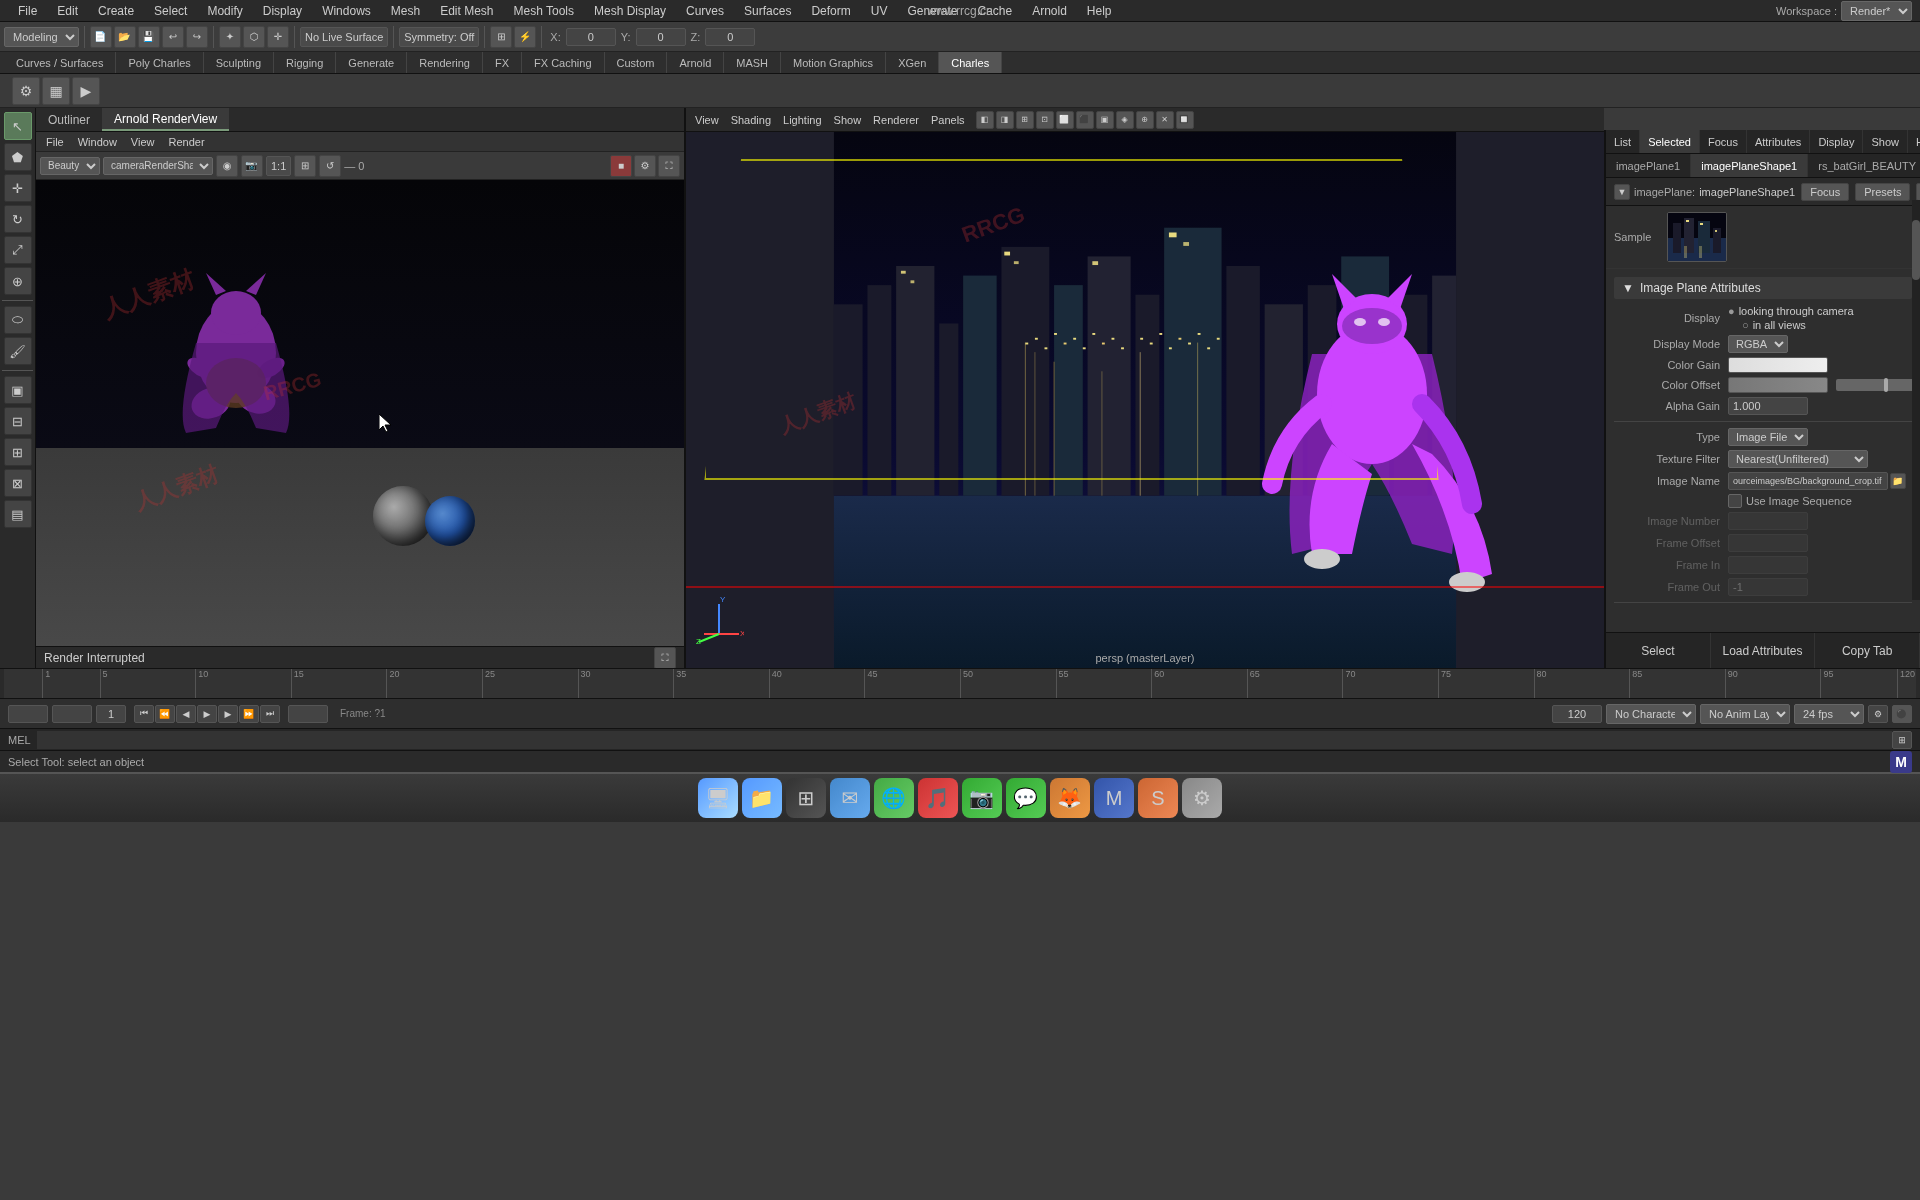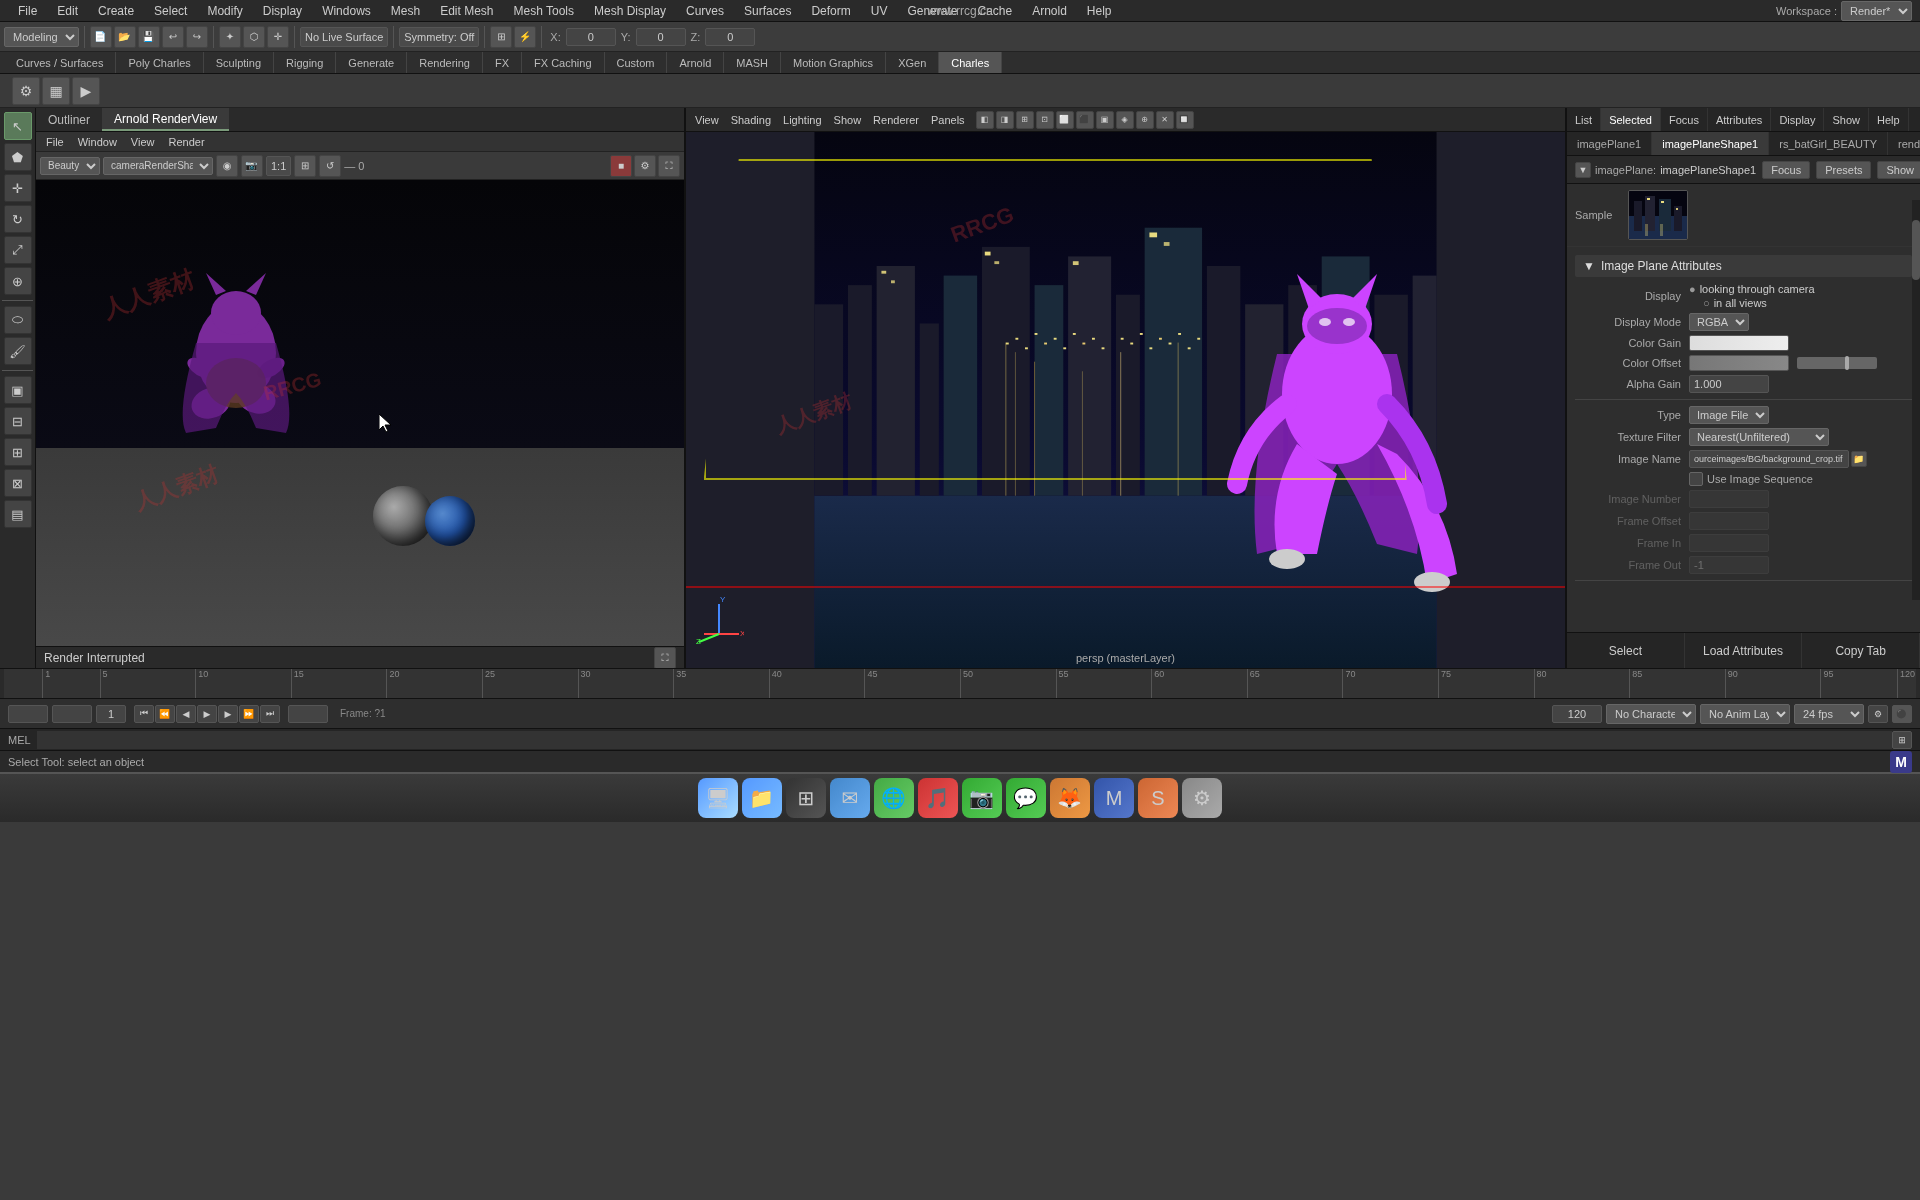--- a/index.html
+++ b/index.html
@@ -295,11 +295,12 @@
 
     
     #attr-editor {
-      width: 355px;
+      width: 316px;
       background: #2e2e2e;
       border-left: 2px solid #111;
       display: flex;
       flex-direction: column;
+      margin-top: 22px;
     }
     #attr-editor-tabs {
       height: 24px;

